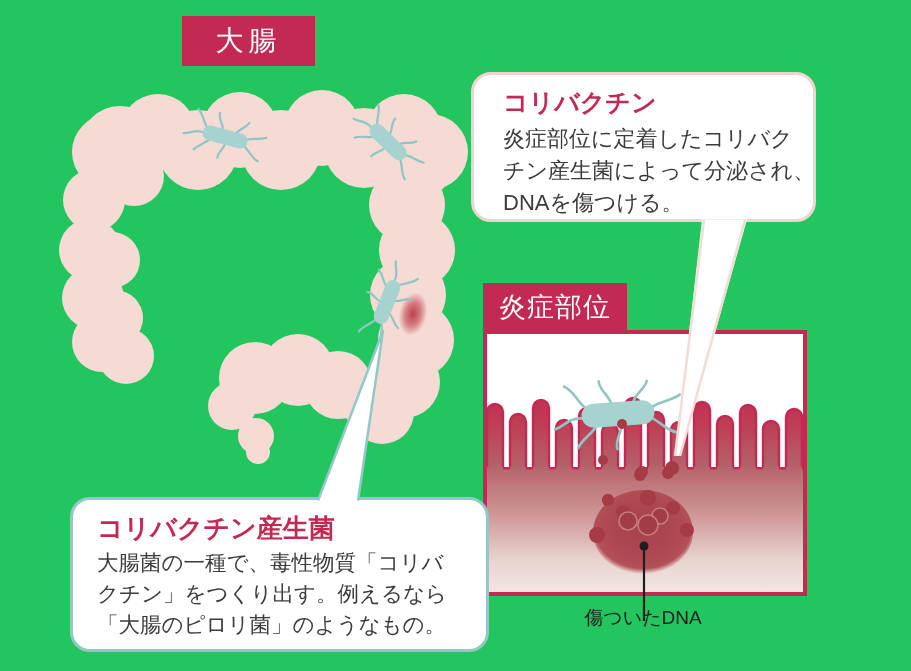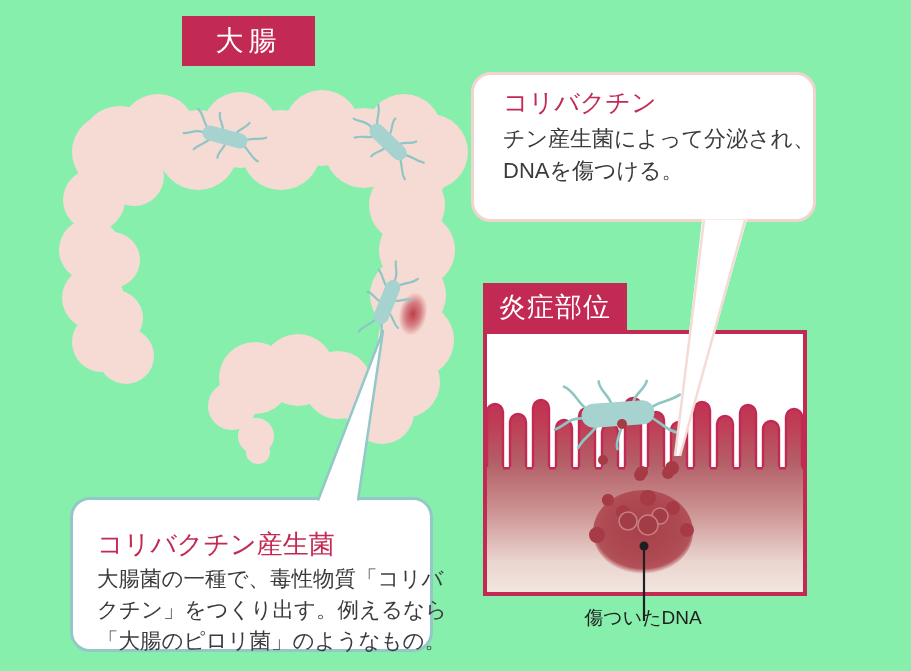--- a/index.html
+++ b/index.html
@@ -3,7 +3,7 @@
 <meta charset="utf-8">
 <style>
   html,body{margin:0;padding:0;background:#fff;}
-  .stage{position:relative;width:911px;height:671px;background:#86efac;overflow:hidden;
+  .stage{position:relative;width:911px;height:671px;background:#22c55e;overflow:hidden;
          font-family:"Liberation Sans","DejaVu Sans",sans-serif;}
   svg.under{position:absolute;left:0;top:0;z-index:0;}
   svg.over{position:absolute;left:0;top:0;z-index:5;pointer-events:none;}

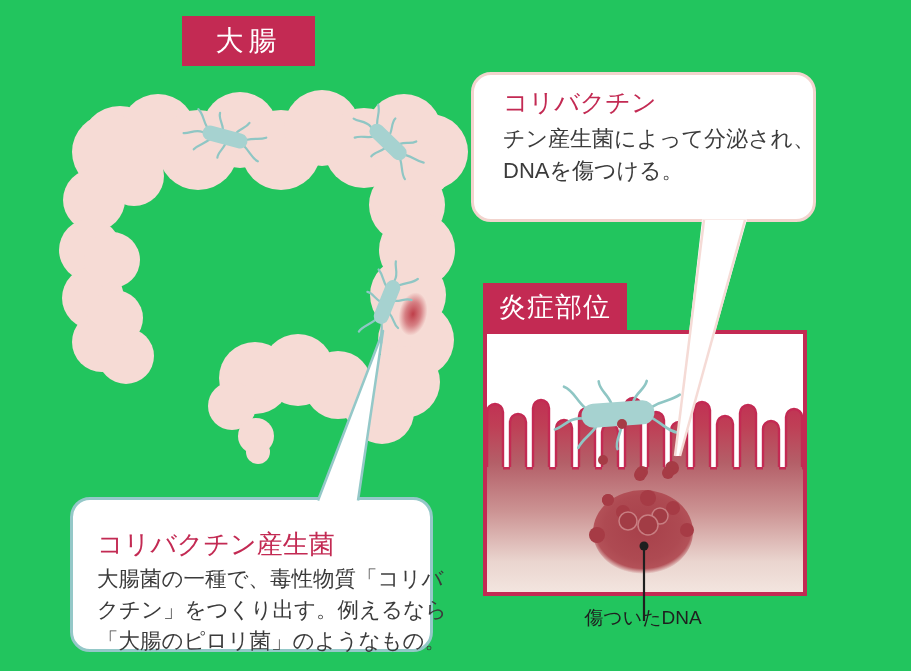--- a/index.html
+++ b/index.html
@@ -13,7 +13,7 @@
   .callout{position:absolute;background:#fff;box-sizing:border-box;z-index:2;}
   #callout-colibactin{left:471px;top:72px;width:345px;height:150px;border:3px solid #F2D4CE;border-radius:20px;padding:12px 14px 0 29px;}
   #callout-producer{left:70px;top:497px;width:363px;height:155px;border:3px solid #94C8C8;border-radius:20px;padding:28px 12px 0 24px;}
-  .callout-title{font-size:25px;font-weight:normal;color:#C32A53;line-height:30px;margin-bottom:6px;white-space:nowrap;}
+  .callout-title{font-size:25px;font-weight:bold;color:#C32A53;line-height:30px;margin-bottom:6px;white-space:nowrap;}
   #callout-producer .callout-title{font-size:26px;line-height:32px;margin-bottom:4px;}
   .callout-line{font-size:22px;line-height:32px;color:#3B3B3B;white-space:nowrap;}
   #callout-producer .callout-line{font-size:21.5px;line-height:31px;}

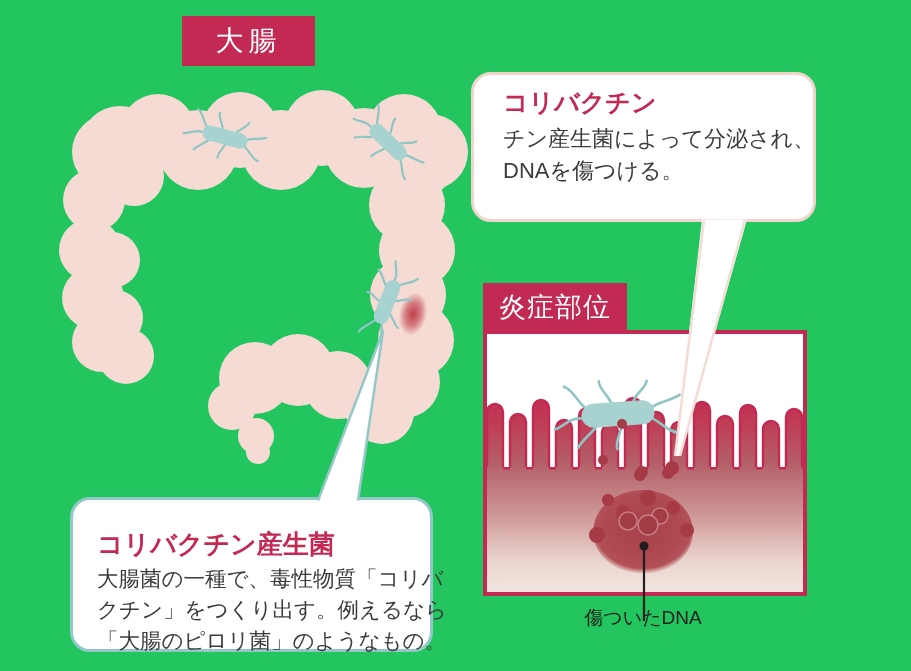--- a/index.html
+++ b/index.html
@@ -102,6 +102,7 @@
 
   <div class="callout" id="callout-colibactin">
     <div class="callout-title">コリバクチン</div>
+    <div class="callout-line">炎症部位に定着したコリバク</div>
     <div class="callout-line">チン産生菌によって分泌され、</div>
     <div class="callout-line">DNAを傷つける。</div>
   </div>

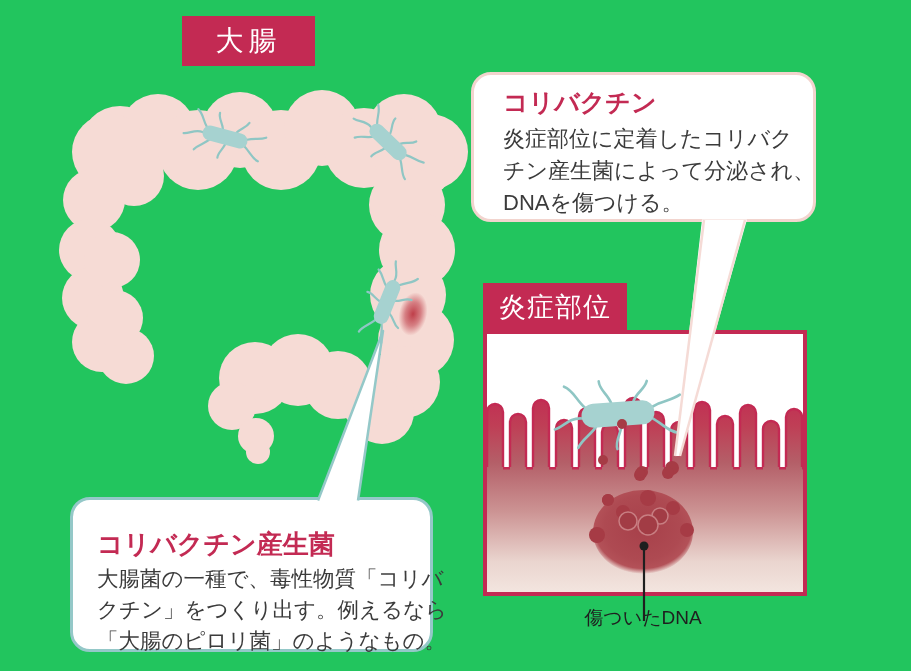--- a/index.html
+++ b/index.html
@@ -12,7 +12,7 @@
   #inflam-tag{left:483px;top:283px;width:144px;height:47px;font-size:27px;letter-spacing:1px;padding-left:16px;box-sizing:border-box;}
   .callout{position:absolute;background:#fff;box-sizing:border-box;z-index:2;}
   #callout-colibactin{left:471px;top:72px;width:345px;height:150px;border:3px solid #F2D4CE;border-radius:20px;padding:12px 14px 0 29px;}
-  #callout-producer{left:70px;top:497px;width:363px;height:155px;border:3px solid #94C8C8;border-radius:20px;padding:28px 12px 0 24px;}
+  #callout-producer{left:70px;top:497px;width:419px;height:155px;border:3px solid #94C8C8;border-radius:20px;padding:12px 12px 0 24px;}
   .callout-title{font-size:25px;font-weight:bold;color:#C32A53;line-height:30px;margin-bottom:6px;white-space:nowrap;}
   #callout-producer .callout-title{font-size:26px;line-height:32px;margin-bottom:4px;}
   .callout-line{font-size:22px;line-height:32px;color:#3B3B3B;white-space:nowrap;}

